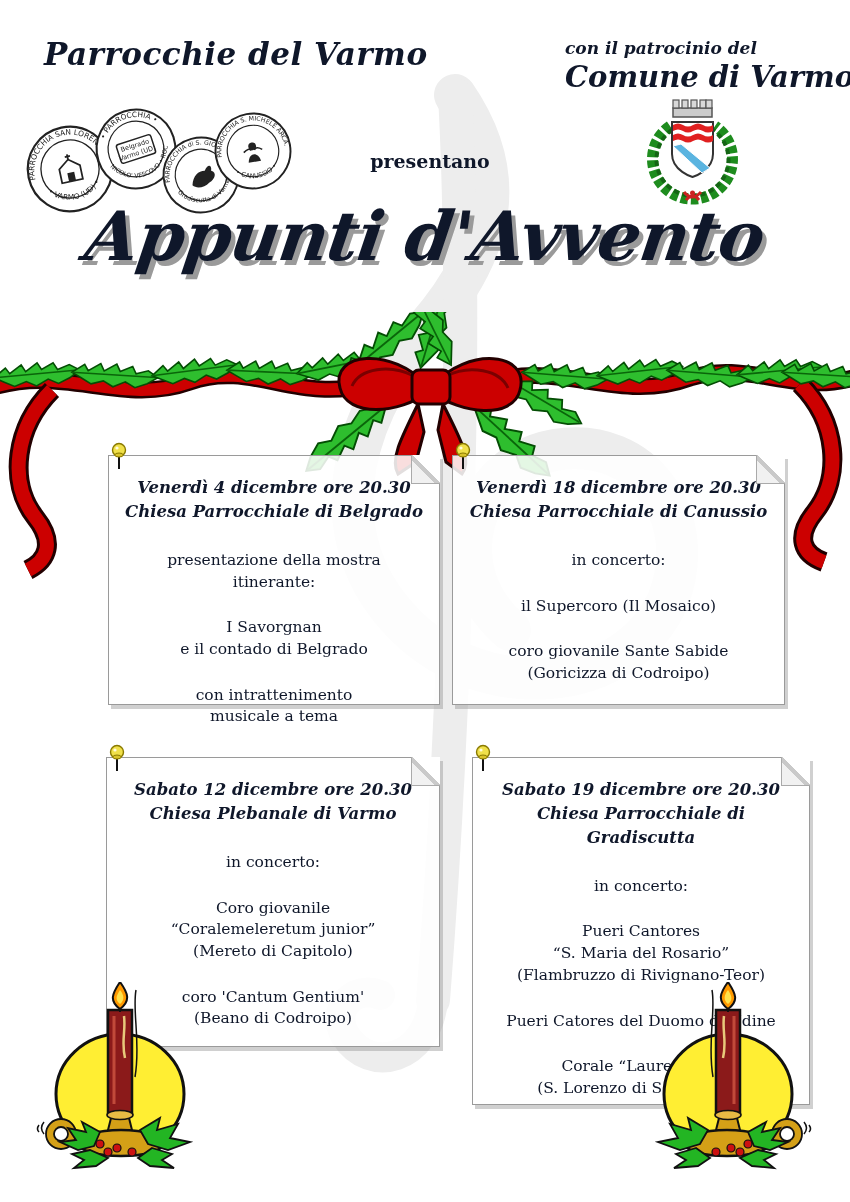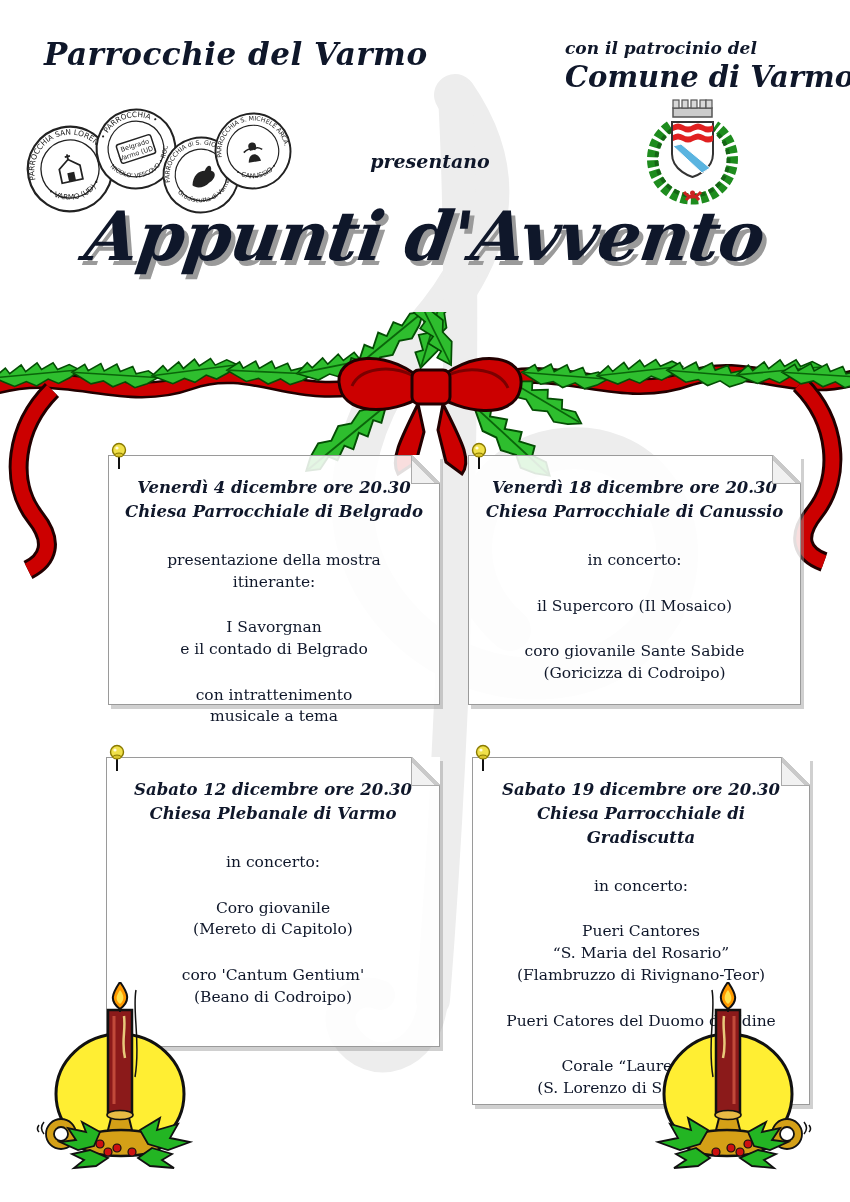--- a/index.html
+++ b/index.html
@@ -15,7 +15,7 @@
   #patronage .intro{font-size:17px;font-weight:bold;font-style:italic;}
   #patronage .name{font-size:29px;font-weight:bold;font-style:italic;margin-top:2px;white-space:nowrap;}
   #presents{left:340px;top:150px;width:180px;text-align:center;
-            font-size:19px;font-weight:bold;font-style:italic;}
+            font-size:19px;font-weight:bold;}
   #main-title{left:0;top:196px;width:850px;text-align:center;
               font-size:68px;font-weight:bold;font-style:italic;letter-spacing:-1px;
               transform:skewX(-8deg);text-shadow:5px 5px 0 #9a9a9a;white-space:nowrap;}

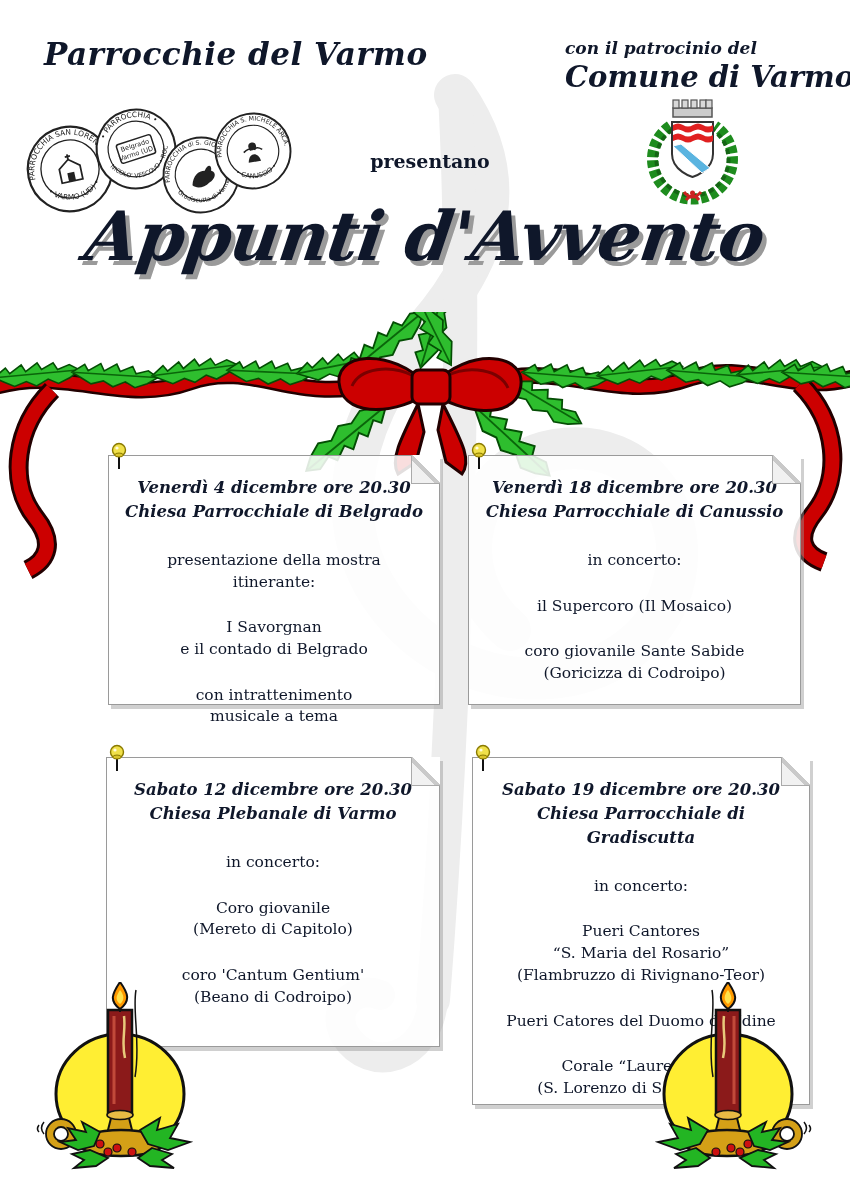--- a/index.html
+++ b/index.html
@@ -38,7 +38,7 @@
   .card .line{font-size:15.5px;line-height:1.4;}
 
   #card-0{left:108px;top:455px;width:332px;height:250px;}
-  #card-1{left:468px;top:455px;width:333px;height:250px;}
+  #card-1{left:452px;top:455px;width:333px;height:250px;}
   #card-2{left:106px;top:757px;width:334px;height:290px;}
   #card-3{left:472px;top:757px;width:338px;height:348px;}
 

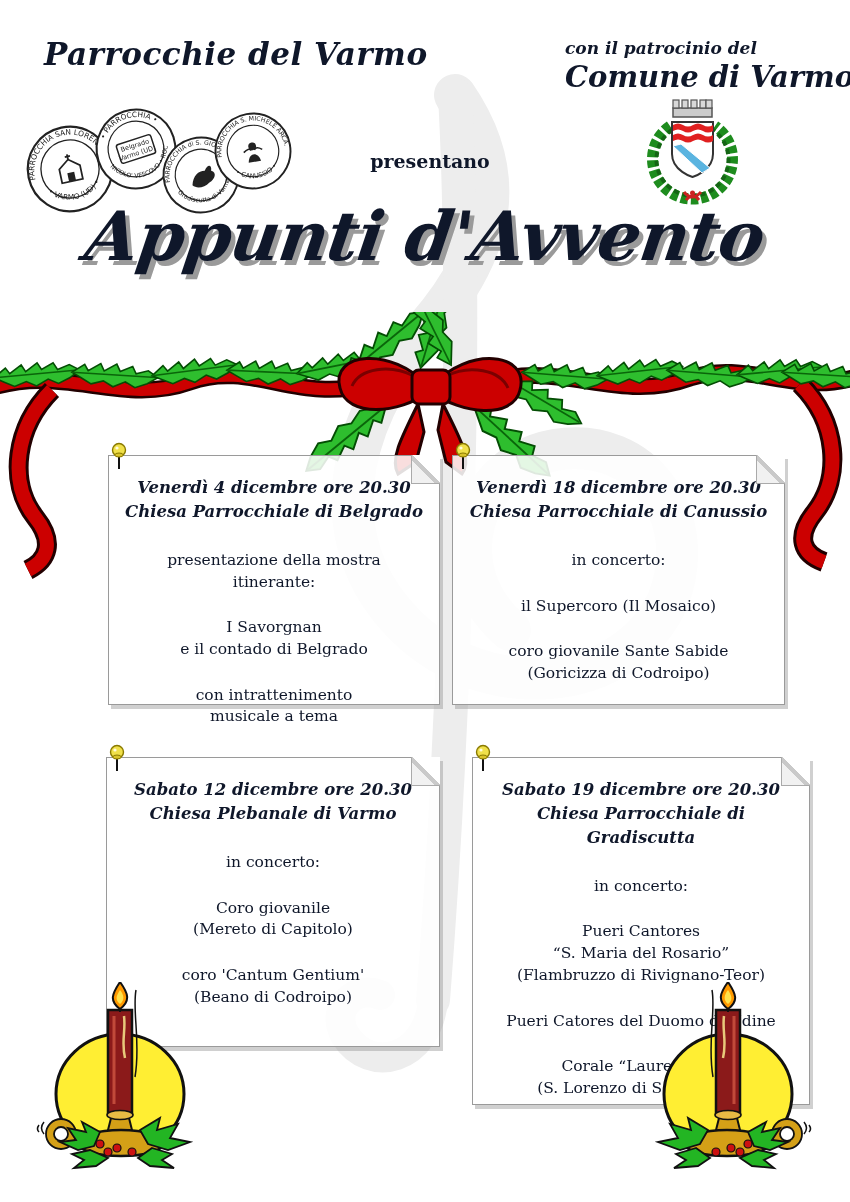--- a/index.html
+++ b/index.html
@@ -274,6 +274,7 @@
         </div>
         <div class="para">
           <div class="line">Coro giovanile</div>
+          <div class="line">“Coralemeleretum junior”</div>
           <div class="line">(Mereto di Capitolo)</div>
         </div>
         <div class="para">

